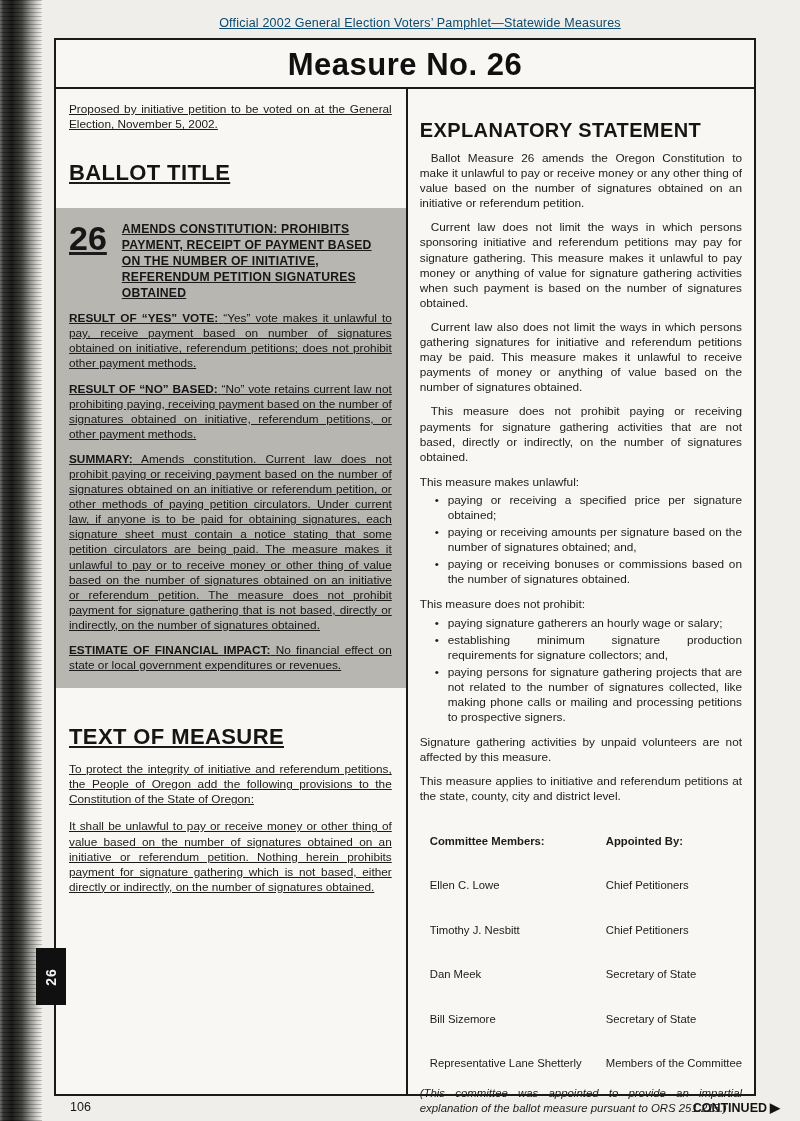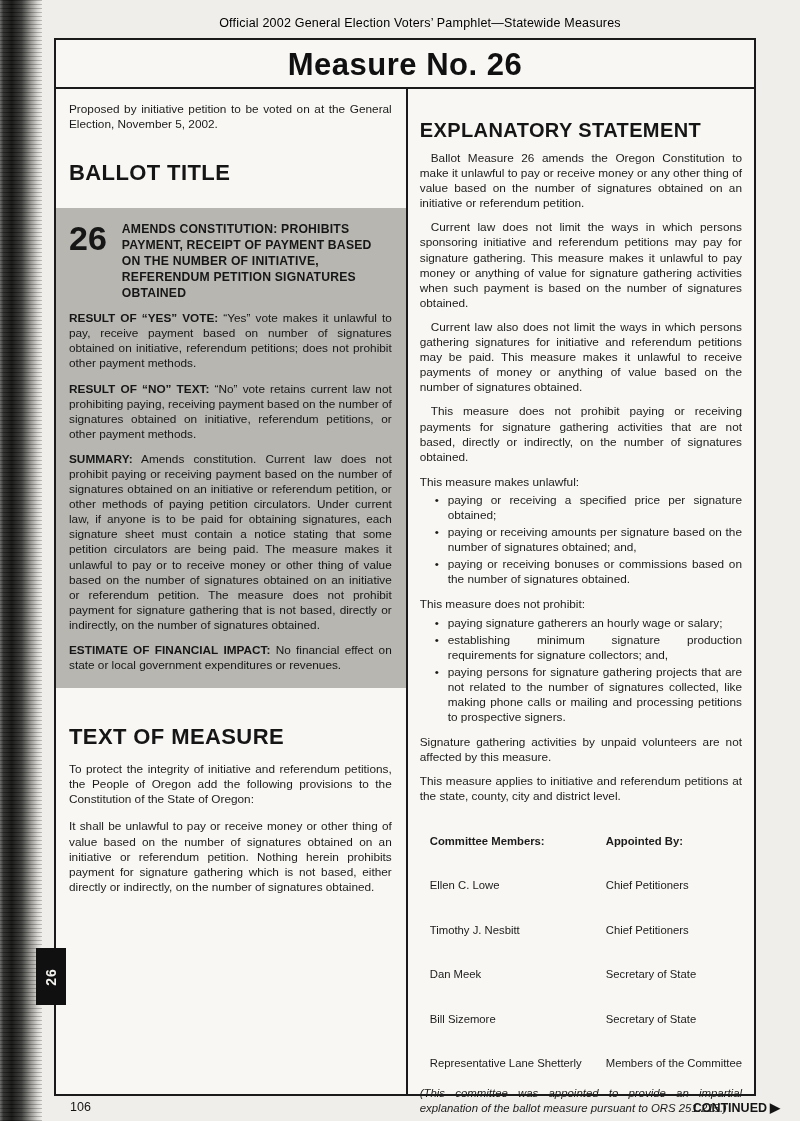--- a/index.html
+++ b/index.html
@@ -18,7 +18,7 @@
   }
   .page-header{
     position:absolute;top:16px;left:70px;width:700px;
-    text-align:center;font-size:12.5px;letter-spacing:0.2px;color:#000000;
+    text-align:center;font-size:12.5px;letter-spacing:0.2px;color:#0c4a6e;text-decoration:underline;
   }
   .measure-box{
     position:absolute;left:54px;top:38px;width:702px;height:1058px;

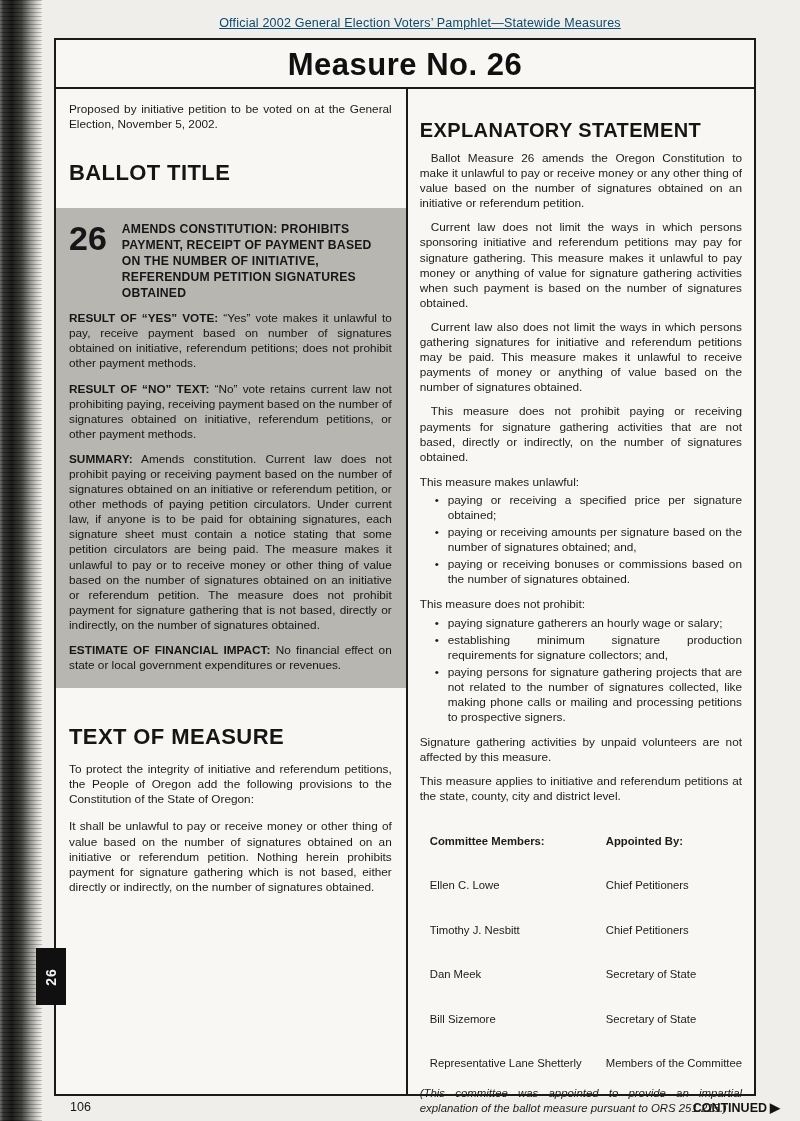--- a/index.html
+++ b/index.html
@@ -33,6 +33,7 @@
   .col-left{
     width:356px;box-sizing:border-box;border-right:2.5px solid #1a1a1a;
     padding:10px 14px 10px 13px;
+    text-decoration:underline;
   }
   .col-right{flex:1;box-sizing:border-box;padding:8px 12px 10px 12px;}
   .body-para{margin:12px 0 0;font-size:11.8px;line-height:1.28;text-align:justify;}

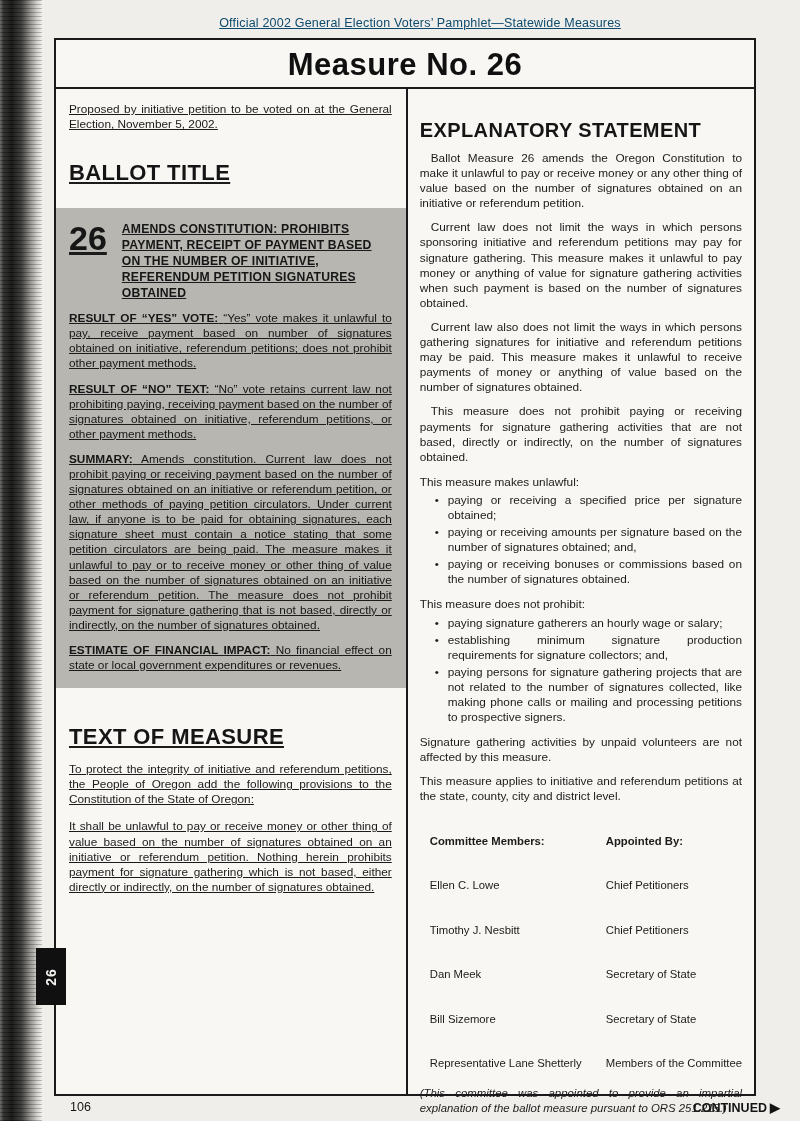--- a/index.html
+++ b/index.html
@@ -117,7 +117,7 @@
           </p>
 
           <p class="ballot-para">
-            <span class="bold-label">RESULT OF “NO” TEXT:</span>
+            <span class="bold-label">RESULT OF “NO” BASED:</span>
             <span>“No” vote retains current law not prohibiting paying, receiving payment based on the number of signatures obtained on initiative, referendum petitions, or other payment methods.</span>
           </p>
 

